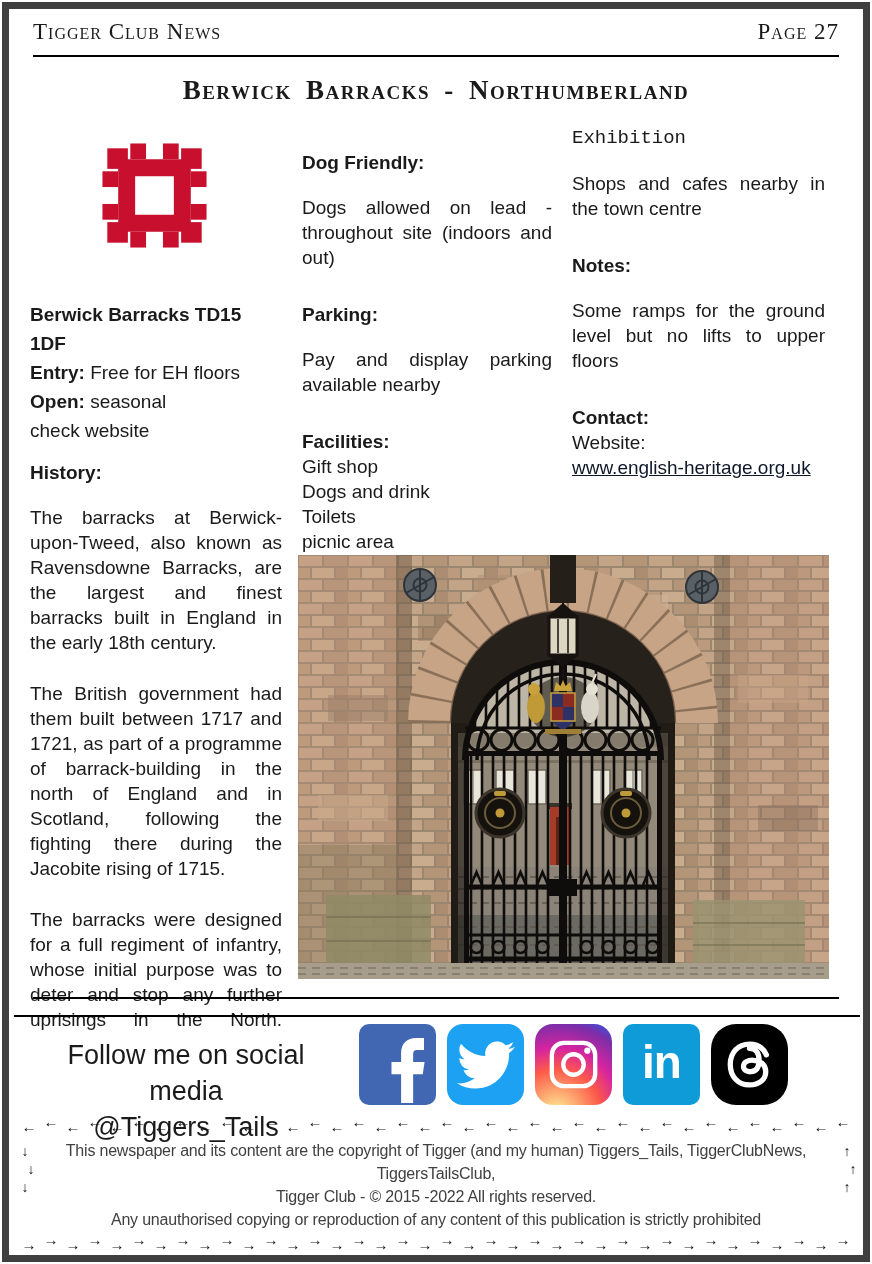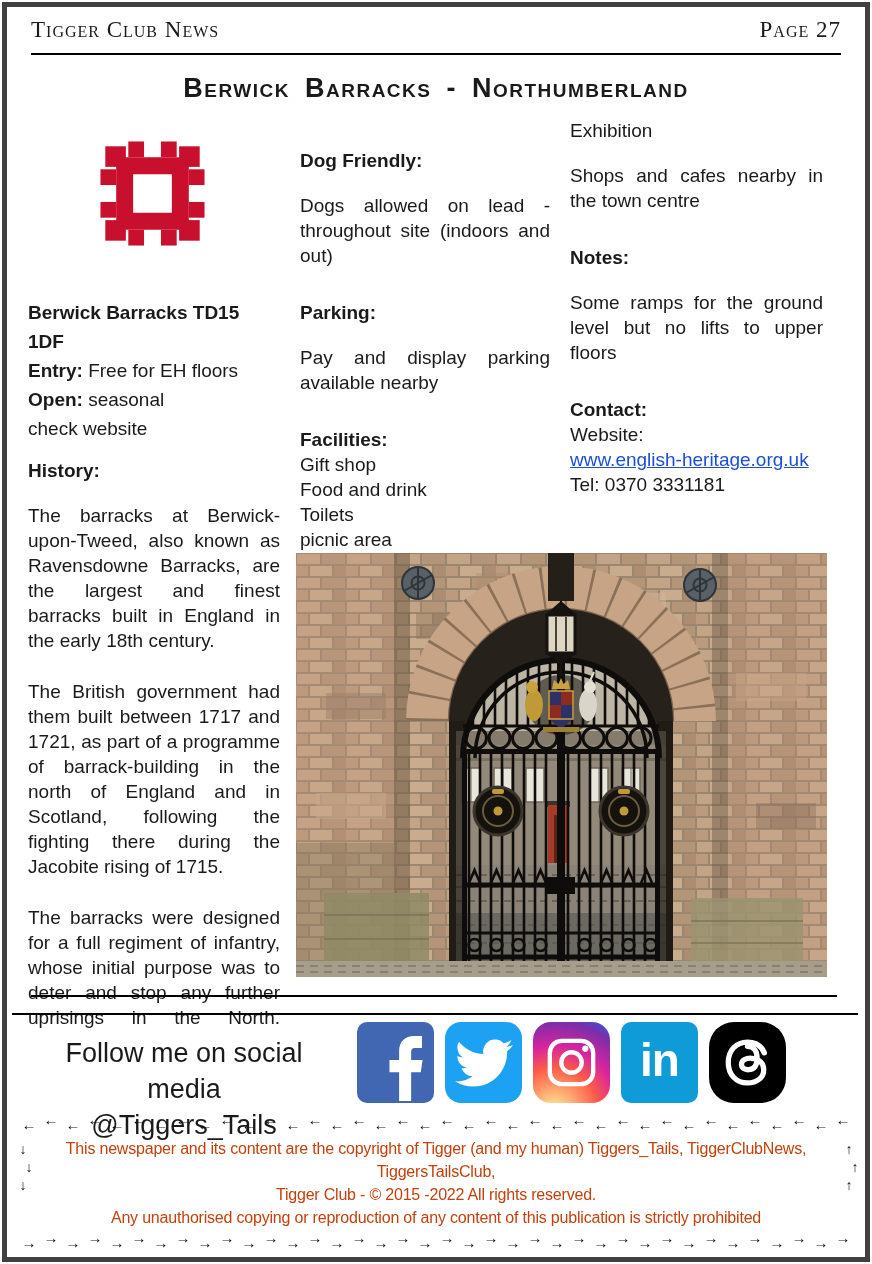--- a/index.html
+++ b/index.html
@@ -5,7 +5,7 @@
   * { margin:0; padding:0; box-sizing:border-box; }
   html,body { background:#fff; }
   body { width:872px; height:1264px; position:relative; font-family:"Liberation Sans", sans-serif; color:#1a1a1a; }
-  .page { position:absolute; left:2px; top:2px; width:868px; height:1260px; border:5px solid #404040; background:#fff; }
+  .page { position:absolute; left:2px; top:2px; width:868px; height:1260px; border:7px solid #404040; background:#fff; }
 
   
   .header { position:absolute; top:10px; left:24px; right:24px; display:flex; justify-content:space-between; align-items:baseline;

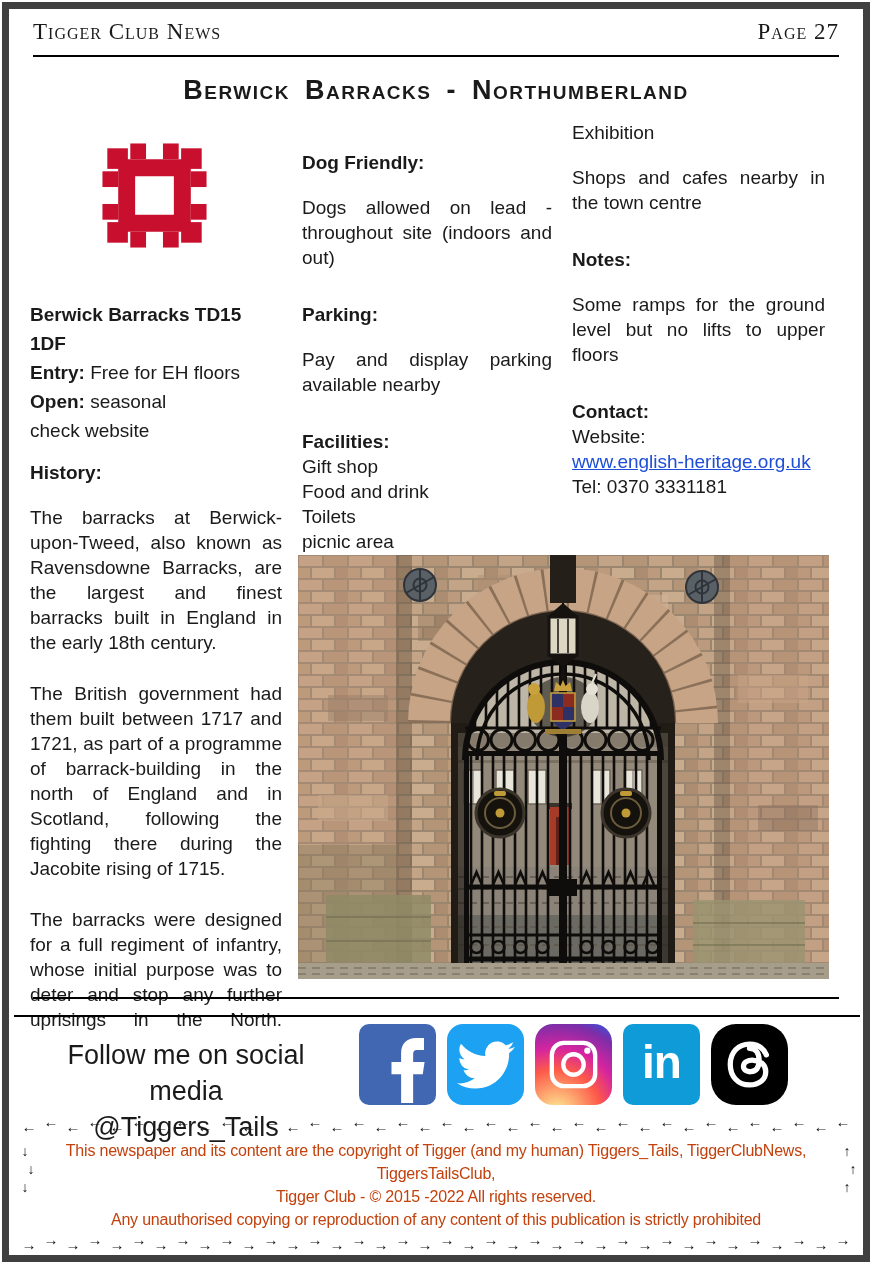--- a/index.html
+++ b/index.html
@@ -11,7 +11,7 @@
   .header { position:absolute; top:10px; left:24px; right:24px; display:flex; justify-content:space-between; align-items:baseline;
             font-family:"Liberation Serif", serif; font-variant:small-caps; font-size:23px; letter-spacing:1px; }
   .header-rule { position:absolute; top:46px; left:24px; right:24px; border-top:2px solid #000; }
-  .title { position:absolute; top:66px; left:0; width:100%; text-align:center; font-family:Liberation Sans, sans-serif;
+  .title { position:absolute; top:66px; left:0; width:100%; text-align:center; font-family:Liberation Serif, serif;
            font-variant:small-caps; font-weight:600; font-size:27px; letter-spacing:1.5px; word-spacing:6px; }
 
   

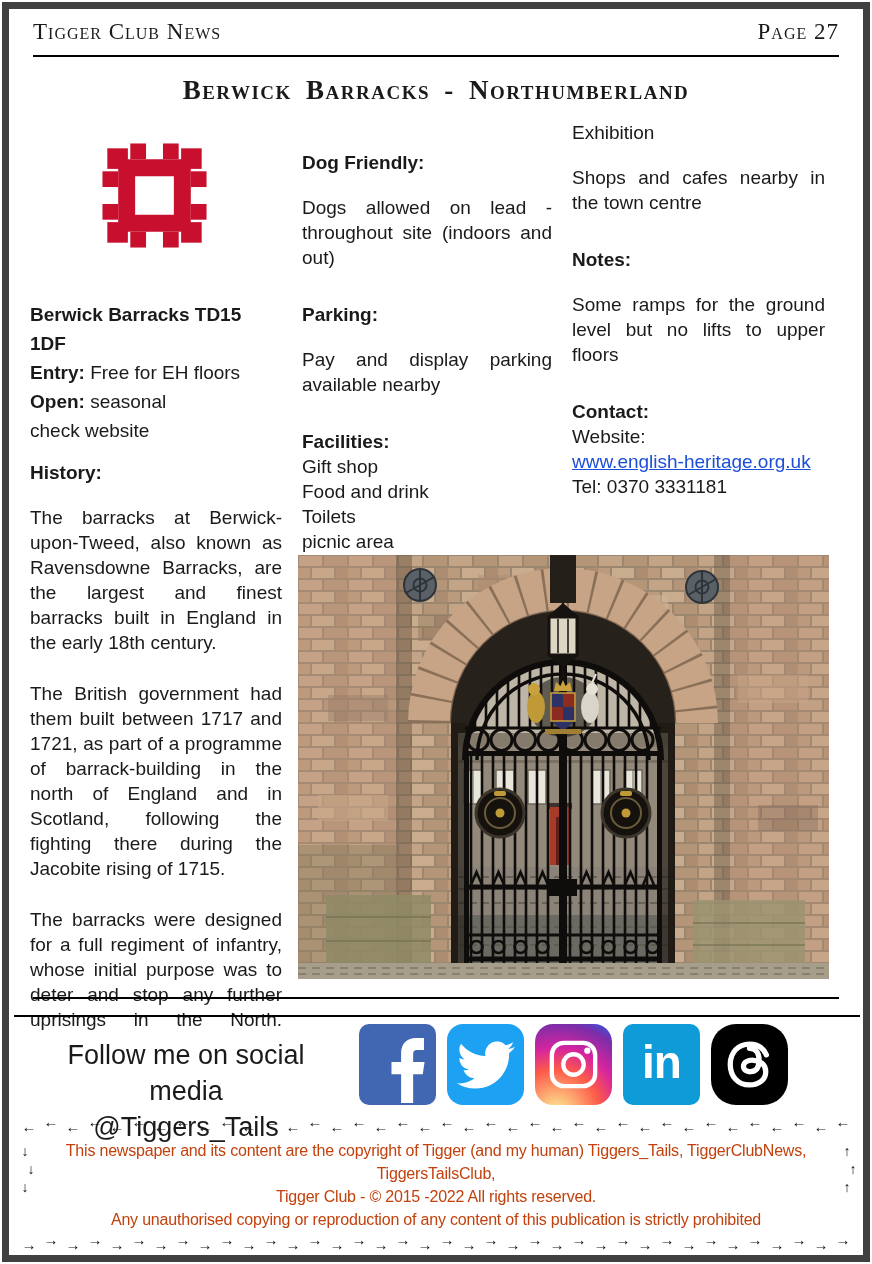--- a/index.html
+++ b/index.html
@@ -116,7 +116,7 @@
   </div>
 
   <div class="col col-right">
-    <div style="">Exhibition</div>
+    <div style="margin-top:6px;font-family:Liberation Mono, monospace;">Exhibition</div>
     <p class="jtext">Shops and cafes nearby in the town centre</p>
     <div class="hline sect">Notes:</div>
     <p class="jtext">Some ramps for the ground level but no lifts to upper floors</p>

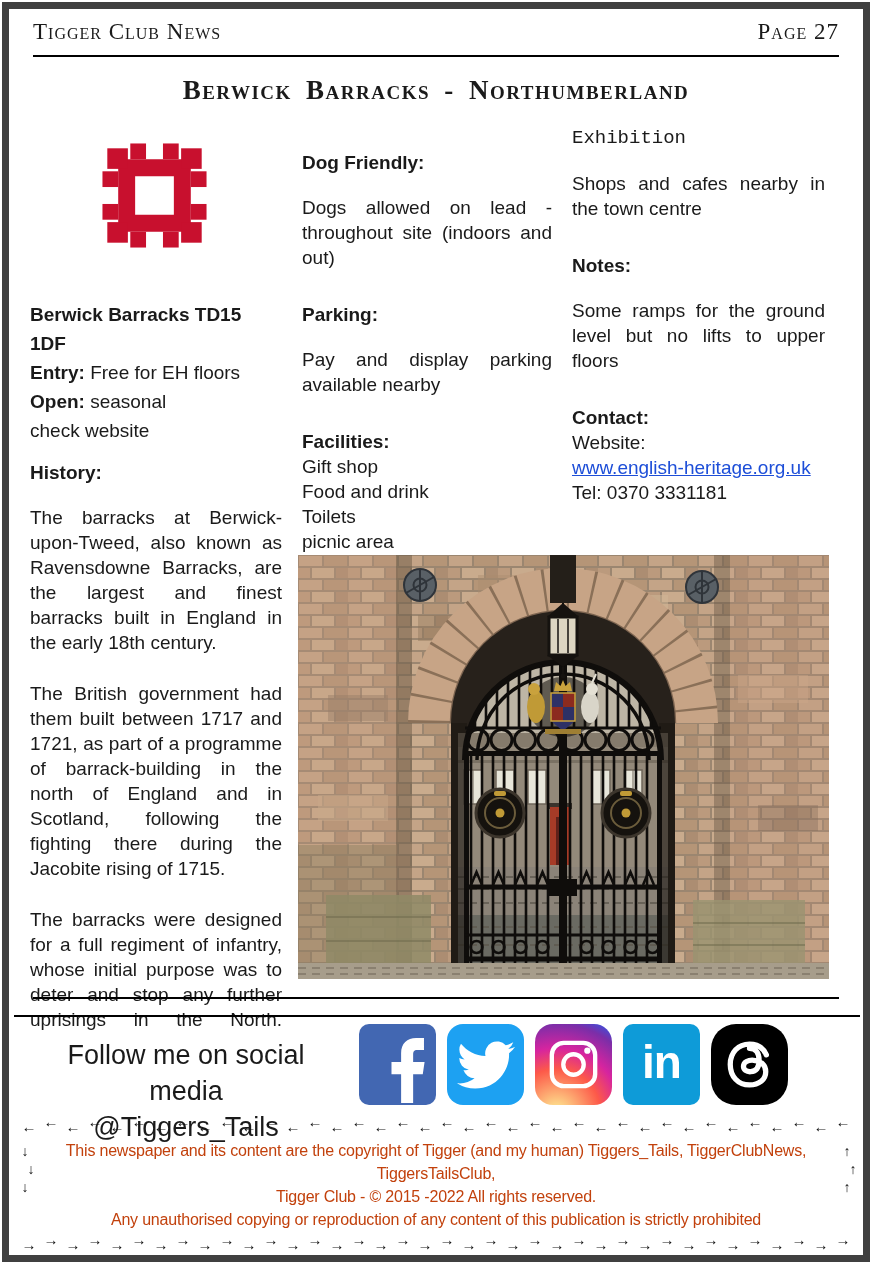--- a/index.html
+++ b/index.html
@@ -26,7 +26,7 @@
   .sect { margin-top:32px; }
   .p-gap { margin-top:26px; }
   .eh-logo { margin:15px 0 0 64px; width:121px; height:121px; display:block; }
-  .weblink { color:#1d4ed8; }
+  .weblink { color:#0f172a; }
 
   
   .photo { position:absolute; left:289px; top:546px; width:531px; height:424px; }

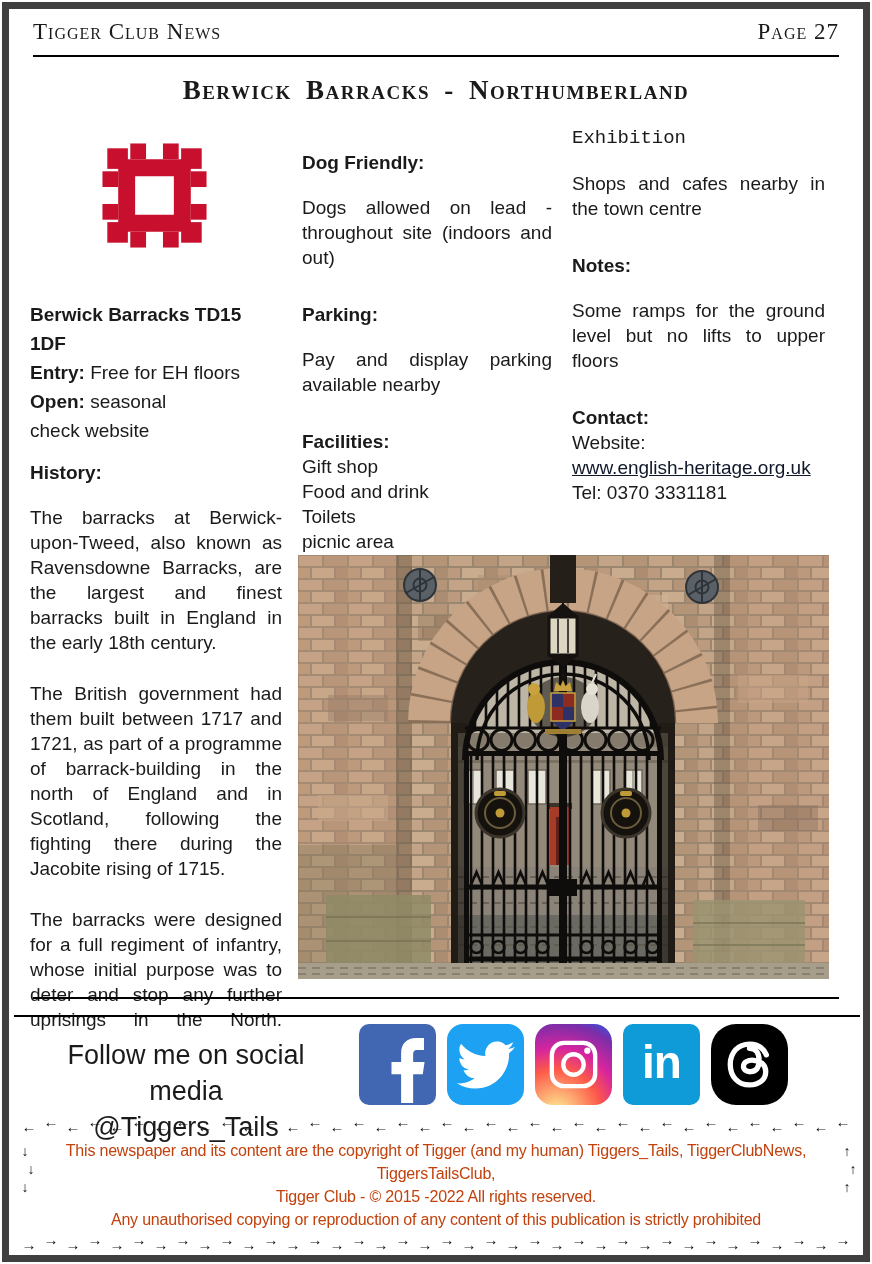--- a/index.html
+++ b/index.html
@@ -109,7 +109,7 @@
     <p class="jtext">Pay and display parking available nearby</p>
     <div class="hline sect">Facilities:</div>
     <div>Gift shop</div>
-    <div>Food and drink</div>
+    <div>Dogs and drink</div>
     <div>Toilets</div>
     <div>picnic area</div>
     <div>Follow</div>

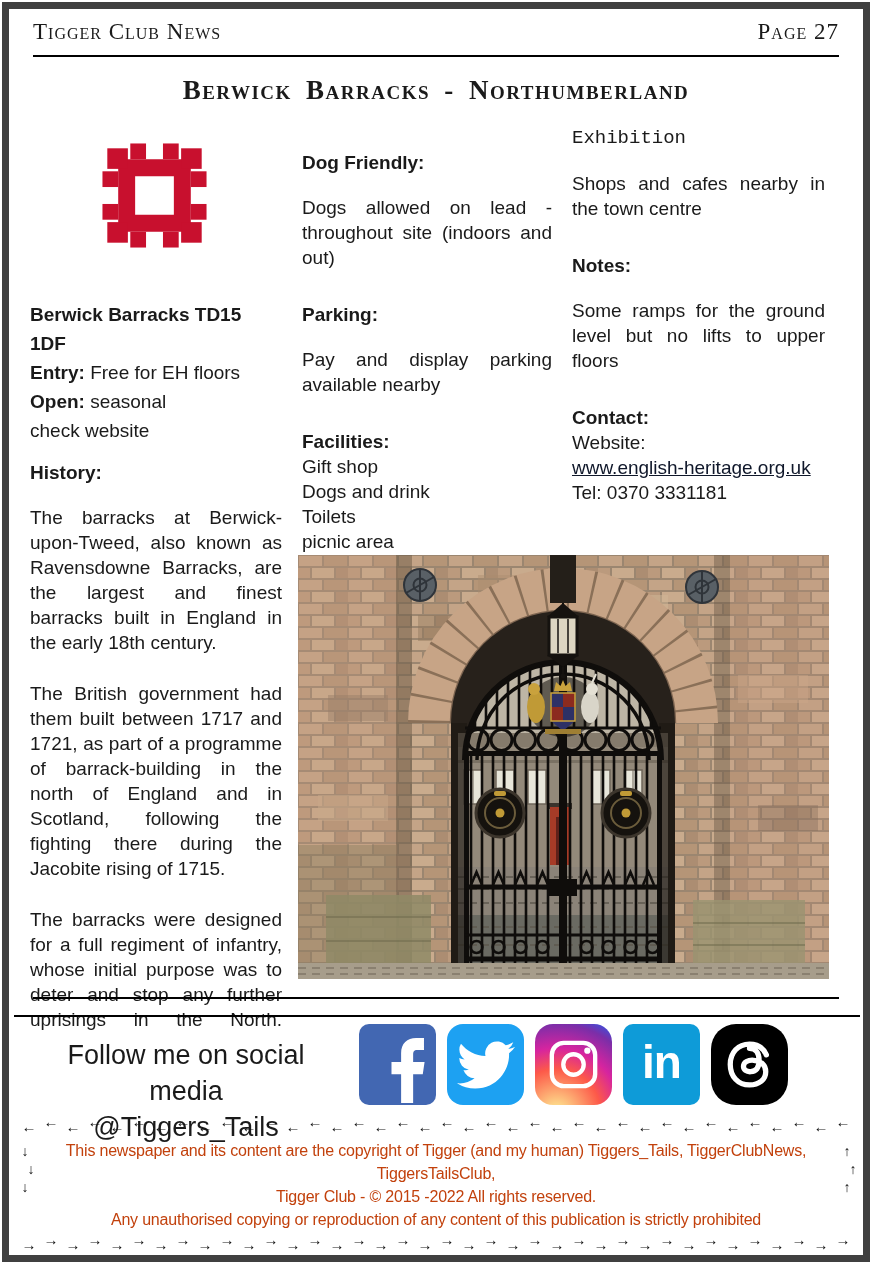--- a/index.html
+++ b/index.html
@@ -123,7 +123,6 @@
     <div class="hline sect">Contact:</div>
     <div>Website:</div>
     <a class="weblink" href="#">www.english-heritage.org.uk</a>
-    <div>Tel: 0370 3331181</div>
   </div>
 
   <div class="photo">

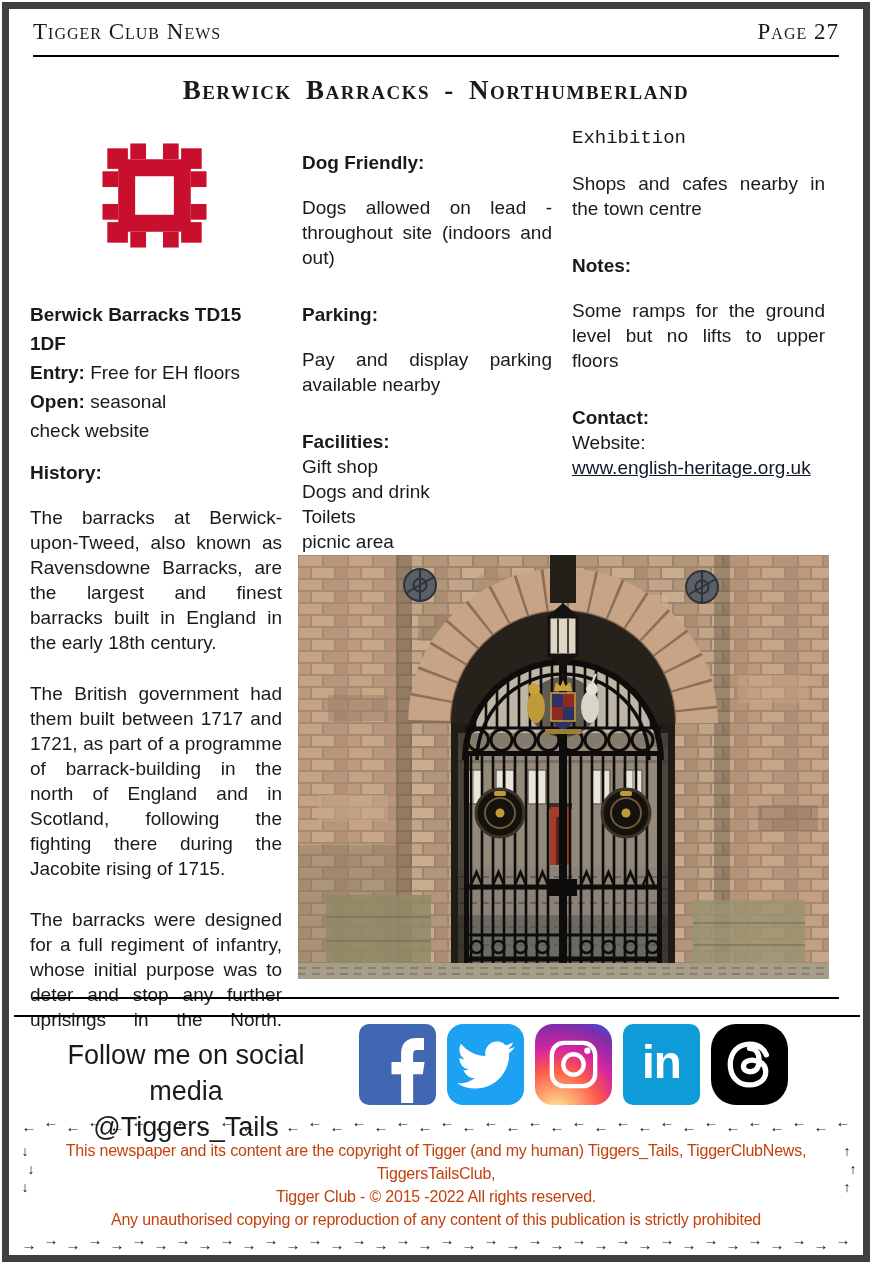--- a/index.html
+++ b/index.html
@@ -57,7 +57,7 @@
   .fp-col.left { left:2px; } .fp-col.right { right:2px; }
   .fp-col .fp { display:block; margin:2px 0; font-size:14px; }
   .fp-col .fp.hi { transform:translateX(6px); }
-  .foot-text { font-size:16px; line-height:23px; letter-spacing:-0.2px; color:#c2410c; }
+  .foot-text { font-size:16px; line-height:23px; letter-spacing:-0.2px; color:#404040; }
 </style>
 </head>
 <body>

